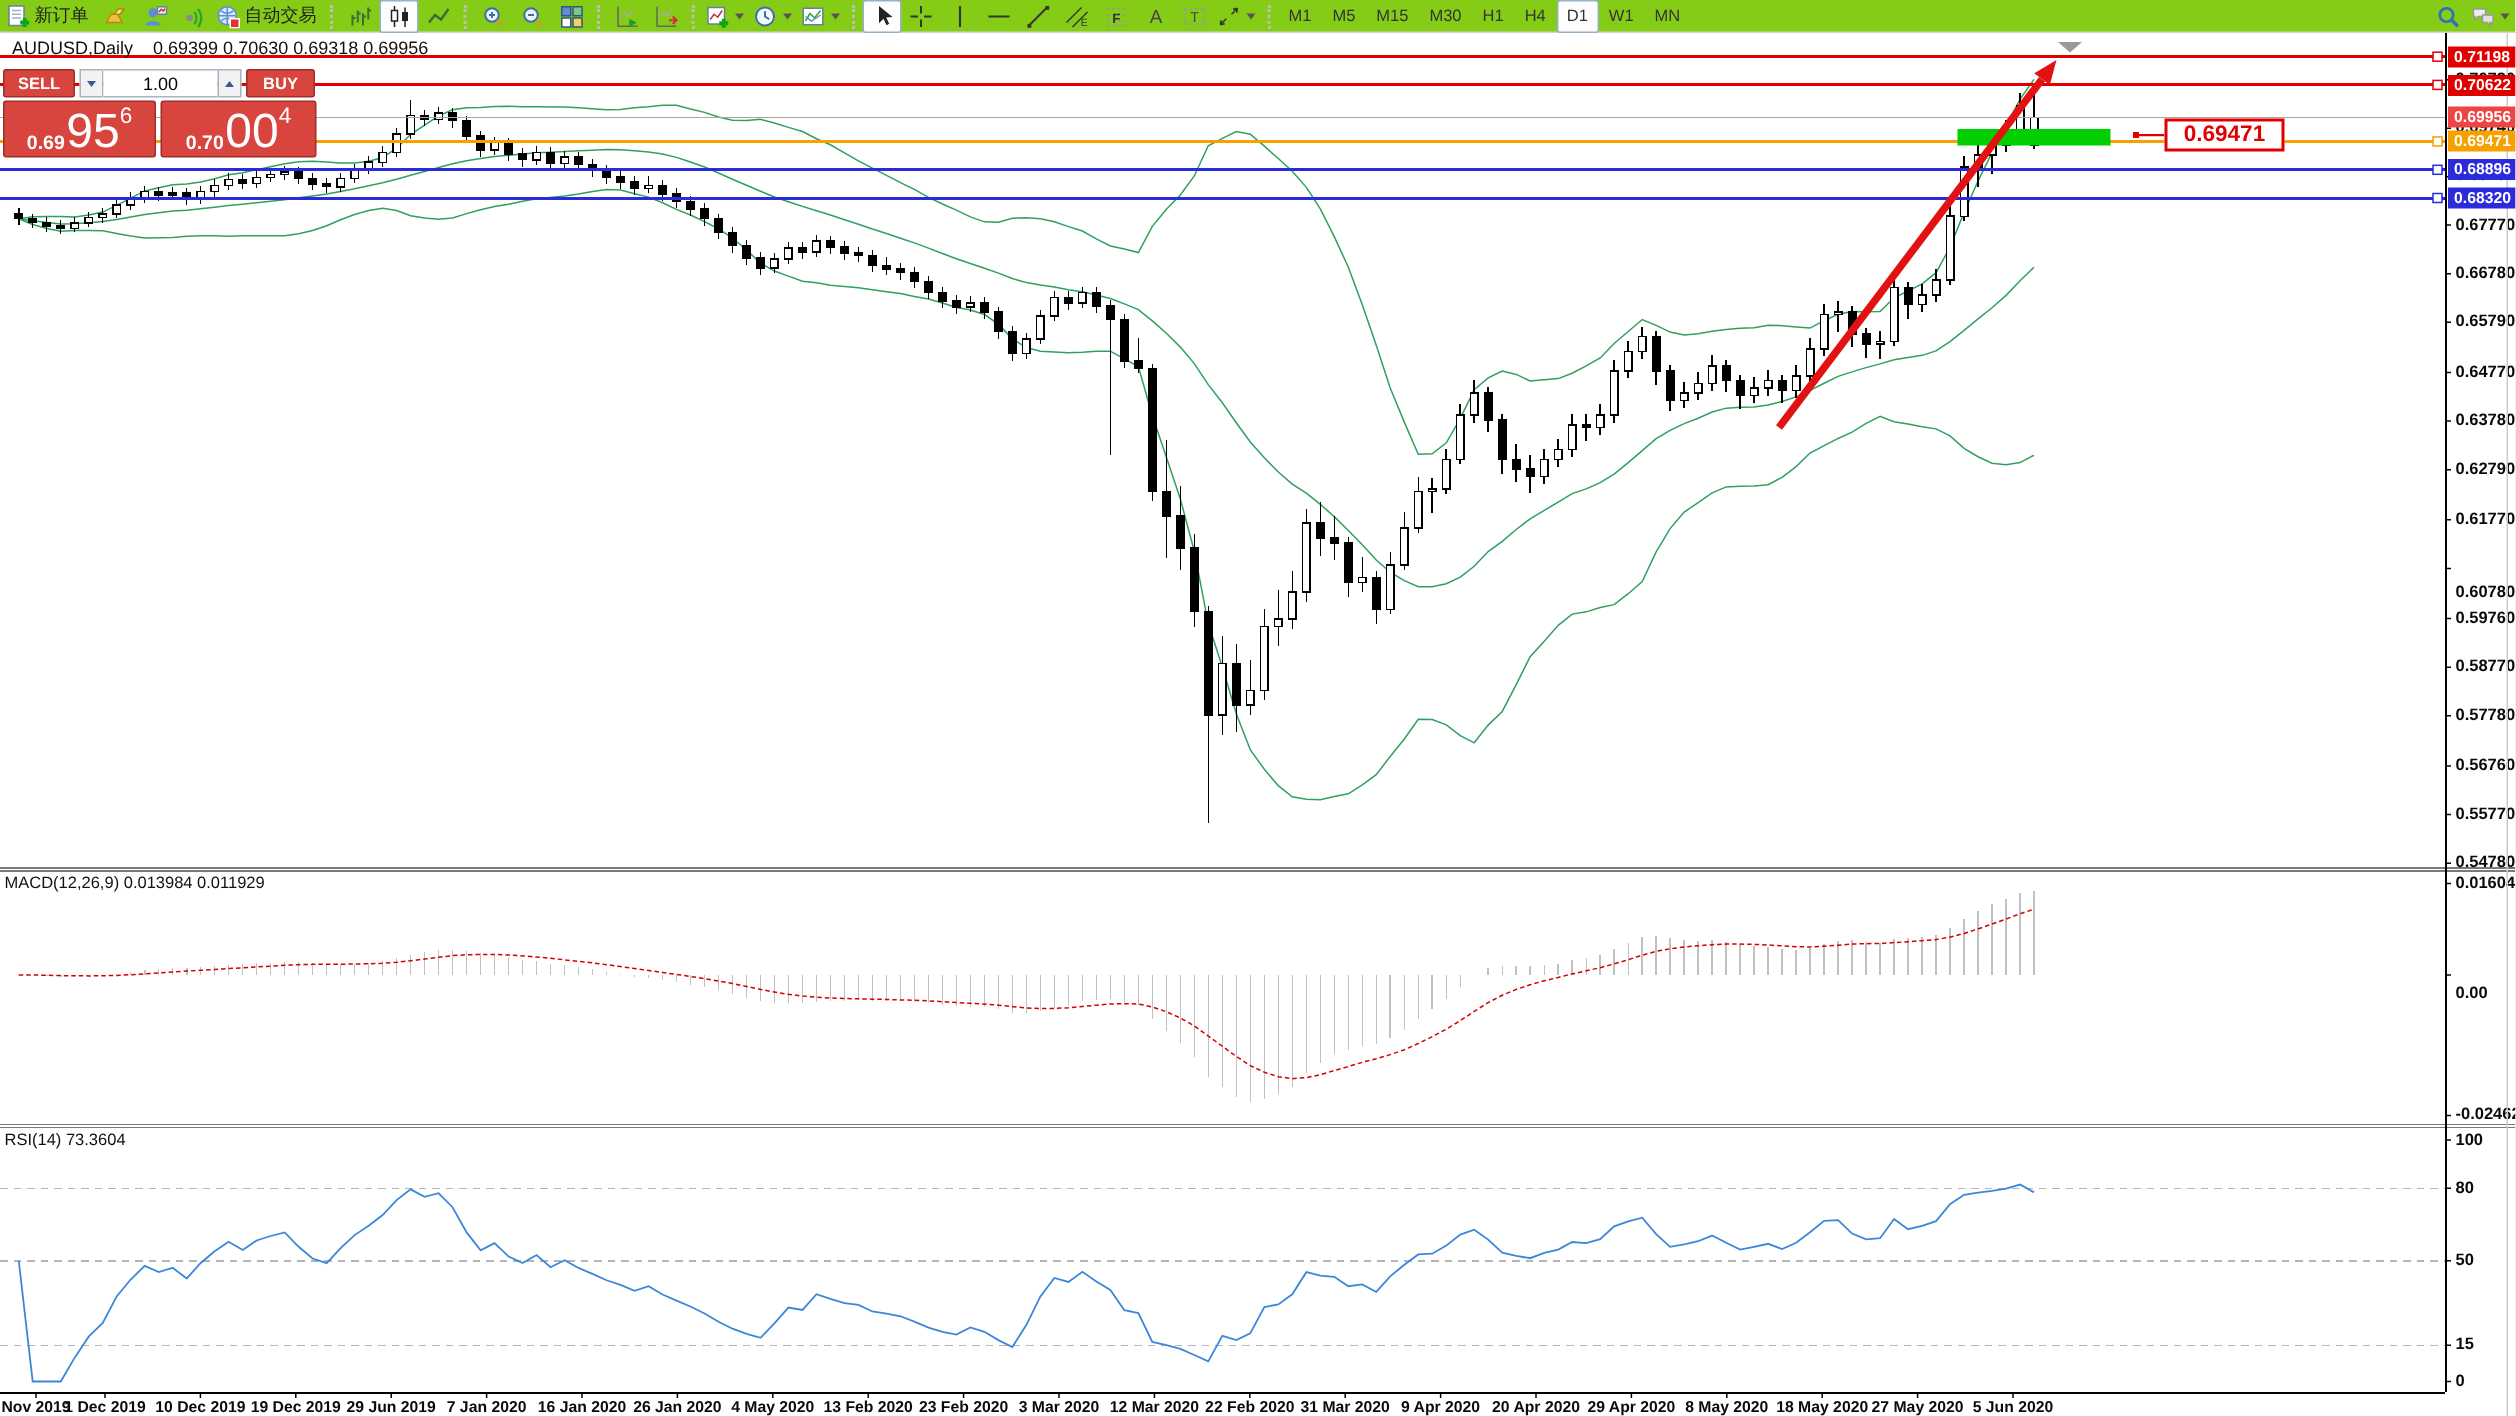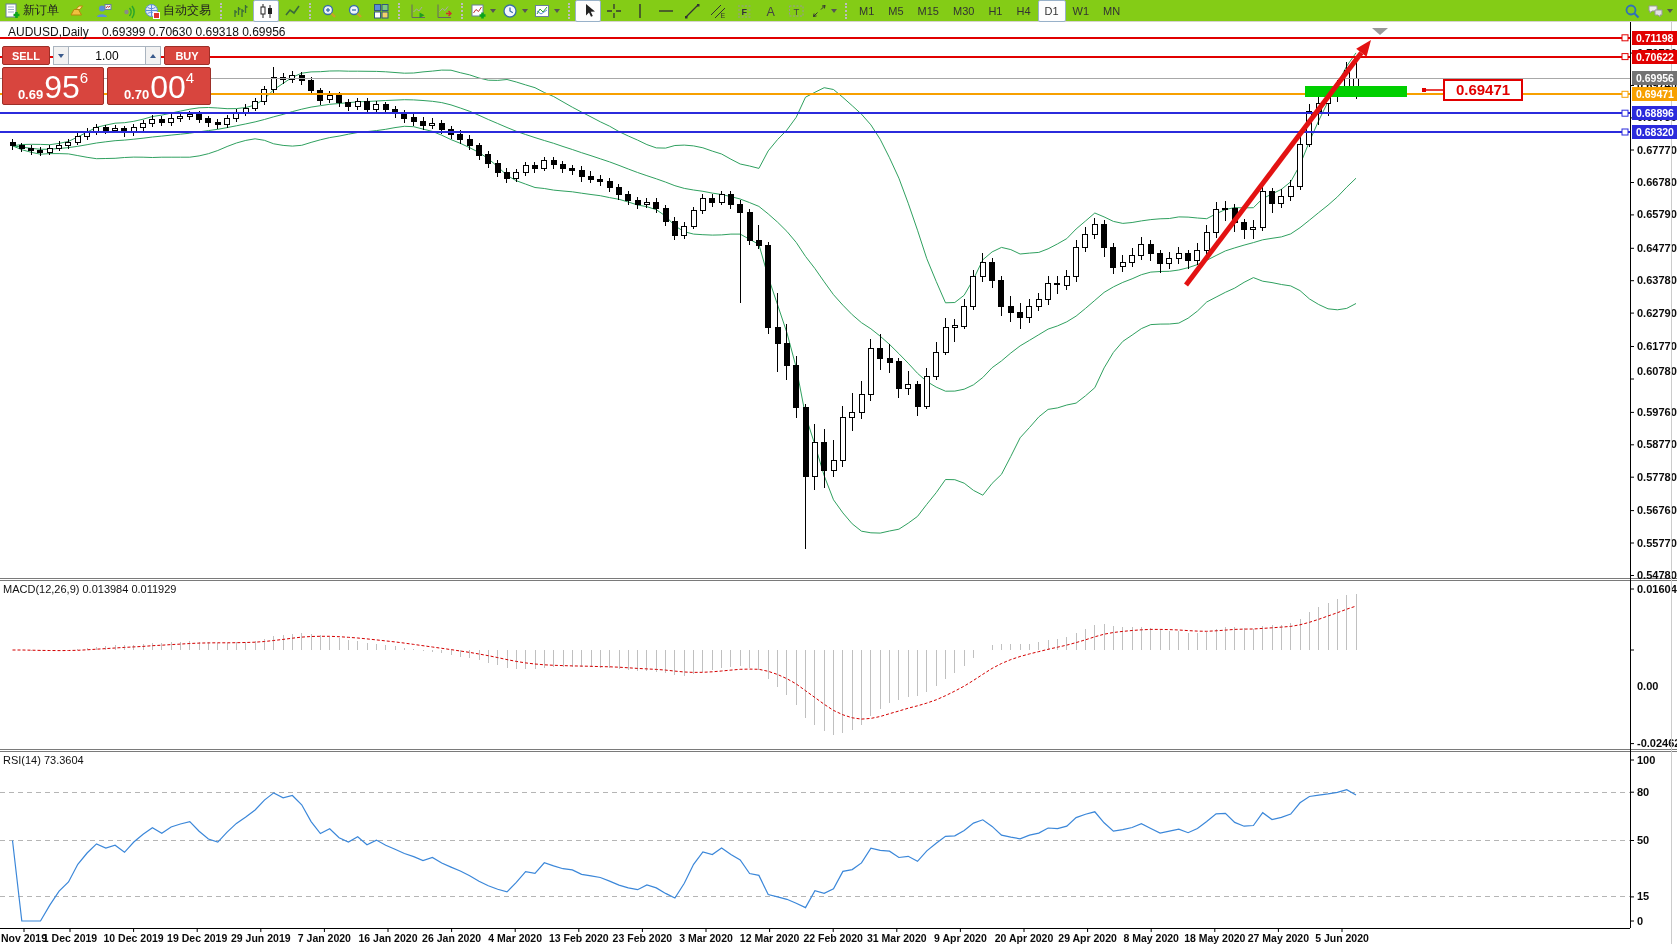--- a/index.html
+++ b/index.html
@@ -915,7 +915,7 @@
         <div class="date-label" style="left: 1342px; top: 910px;">5 Jun 2020</div>
         <div class="tag" style="top: 8.7655px; background: rgb(225, 0, 0);">0.71198</div>
         <div class="tag" style="top: 27.6295px; background: rgb(225, 0, 0);">0.70622</div>
-        <div class="tag" style="top: 49.441px; background: #737373;">0.69956</div>
+        <div class="tag" style="top: 49.441px; background: #ef4444;">0.69956</div>
         <div class="tag" style="top: 65.3247px; background: rgb(247, 160, 0);">0.69471</div>
         <div class="tag" style="top: 84.156px; background: rgb(43, 43, 220);">0.68896</div>
         <div class="tag" style="top: 103.02px; background: rgb(43, 43, 220);">0.68320</div>

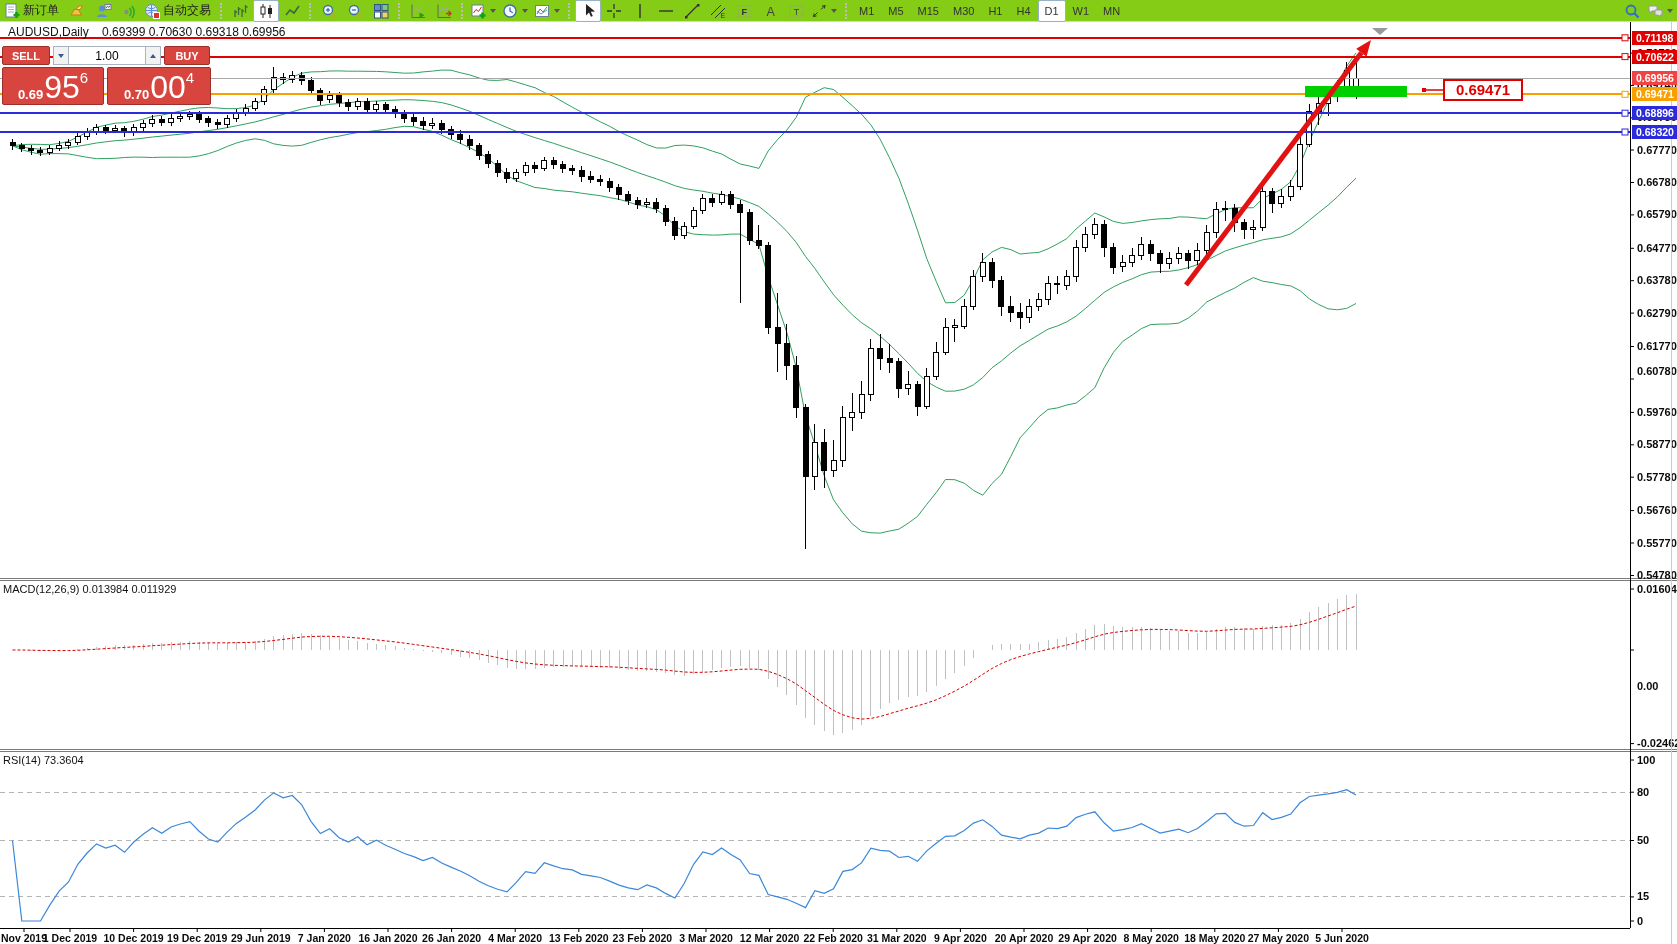--- a/index.html
+++ b/index.html
@@ -876,7 +876,7 @@
         <div class="axis-label" style="left: 1637px; top: 252.205px;">0.63780</div>
         <div class="axis-label" style="left: 1637px; top: 284.627px;">0.62790</div>
         <div class="axis-label" style="left: 1637px; top: 318.032px;">0.61770</div>
-        <div class="axis-label" style="left: 1637px; top: 343px;">0.60780</div>
+        <div class="axis-label" style="left: 1637px; top: 367px;">0.60780</div>
         <div class="axis-label" style="left: 1637px; top: 383.86px;">0.59760</div>
         <div class="axis-label" style="left: 1637px; top: 416.283px;">0.58770</div>
         <div class="axis-label" style="left: 1637px; top: 448.705px;">0.57780</div>

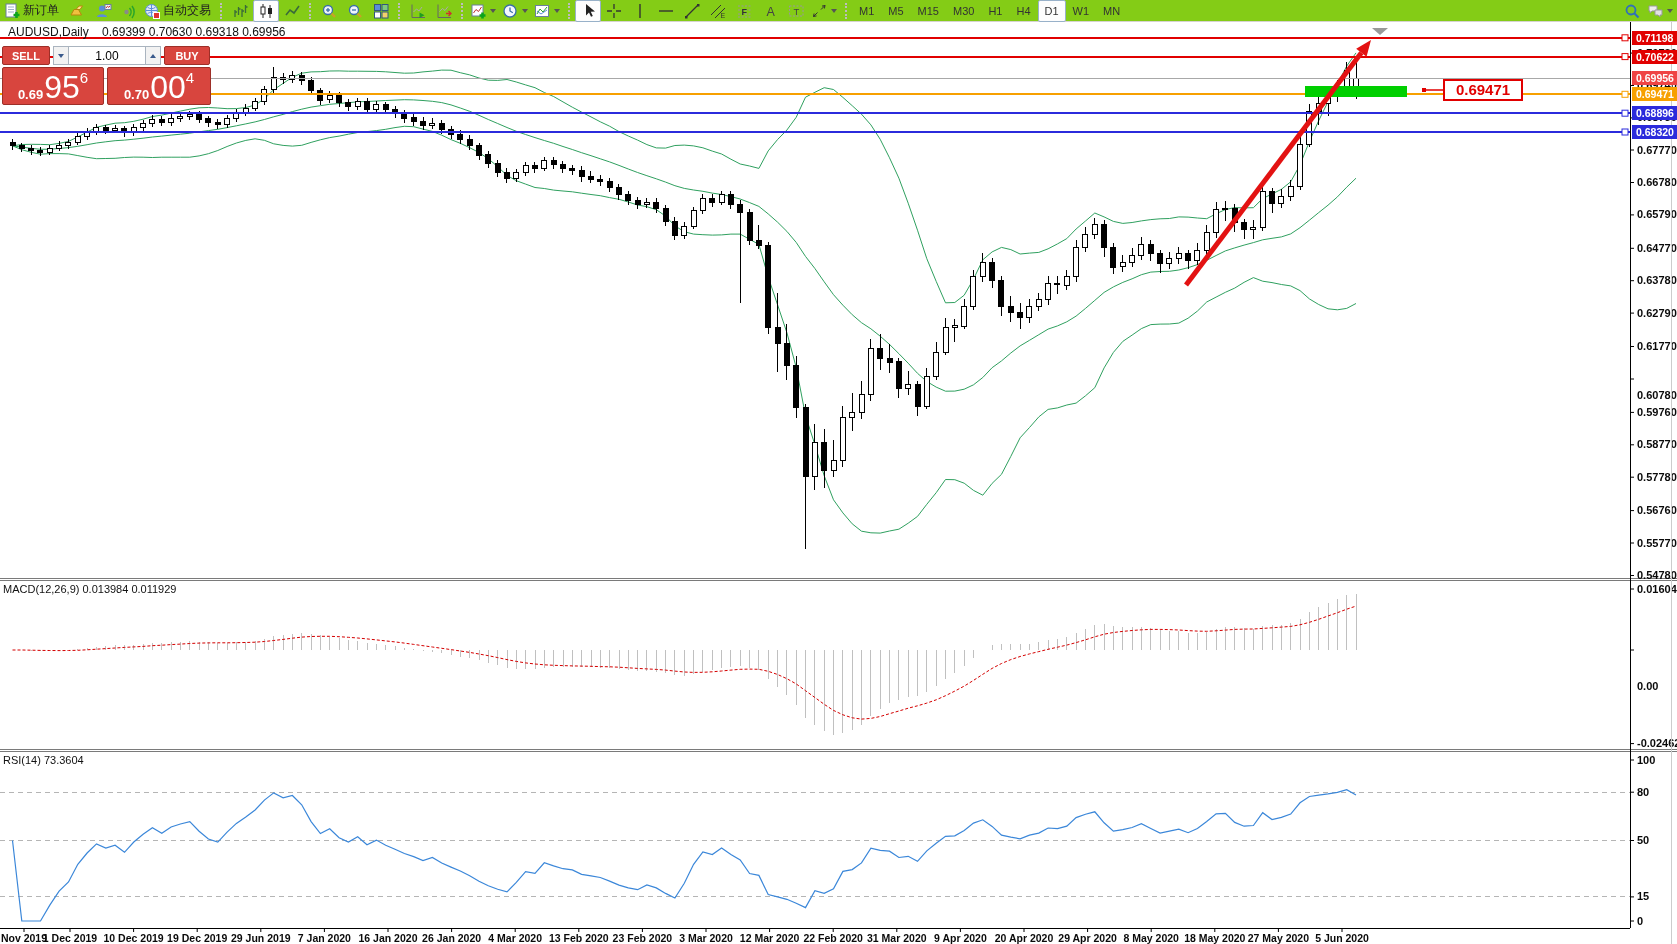--- a/index.html
+++ b/index.html
@@ -884,7 +884,7 @@
         <div class="axis-label" style="left: 1637px; top: 514.533px;">0.55770</div>
         <div class="axis-label" style="left: 1637px; top: 546.955px;">0.54780</div>
         <div class="axis-label" style="left: 1637px; top: 560.518px;">0.016048</div>
-        <div class="axis-label" style="left: 1637px; top: 658px;">0.00</div>
+        <div class="axis-label" style="left: 1637px; top: 634px;">0.00</div>
         <div class="axis-label" style="left: 1637px; top: 715.075px;">-0.024625</div>
         <div class="axis-label" style="left: 1637px; top: 731.5px;">100</div>
         <div class="axis-label" style="left: 1637px; top: 763.7px;">80</div>

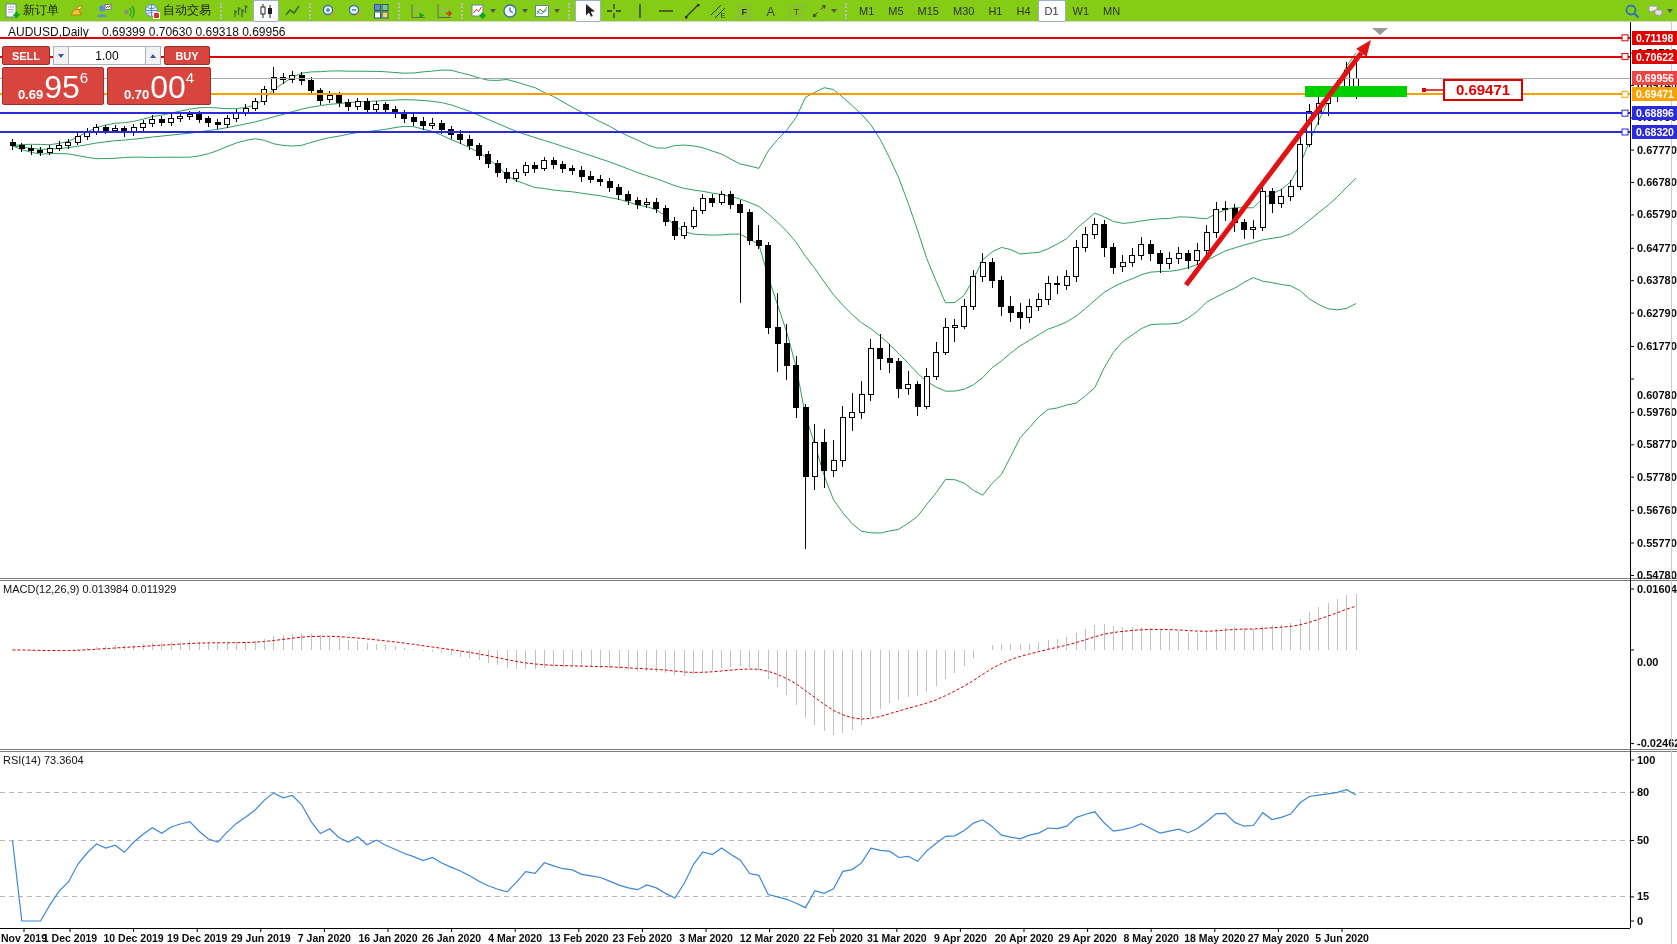--- a/index.html
+++ b/index.html
@@ -899,7 +899,7 @@
         <div class="date-label" style="left: 324.4px; top: 910px;">7 Jan 2020</div>
         <div class="date-label" style="left: 388px; top: 910px;">16 Jan 2020</div>
         <div class="date-label" style="left: 451.6px; top: 910px;">26 Jan 2020</div>
-        <div class="date-label" style="left: 515.2px; top: 910px;">4 Mar 2020</div>
+        <div class="date-label" style="left: 515.2px; top: 910px;">4 May 2020</div>
         <div class="date-label" style="left: 578.8px; top: 910px;">13 Feb 2020</div>
         <div class="date-label" style="left: 642.4px; top: 910px;">23 Feb 2020</div>
         <div class="date-label" style="left: 706px; top: 910px;">3 Mar 2020</div>

